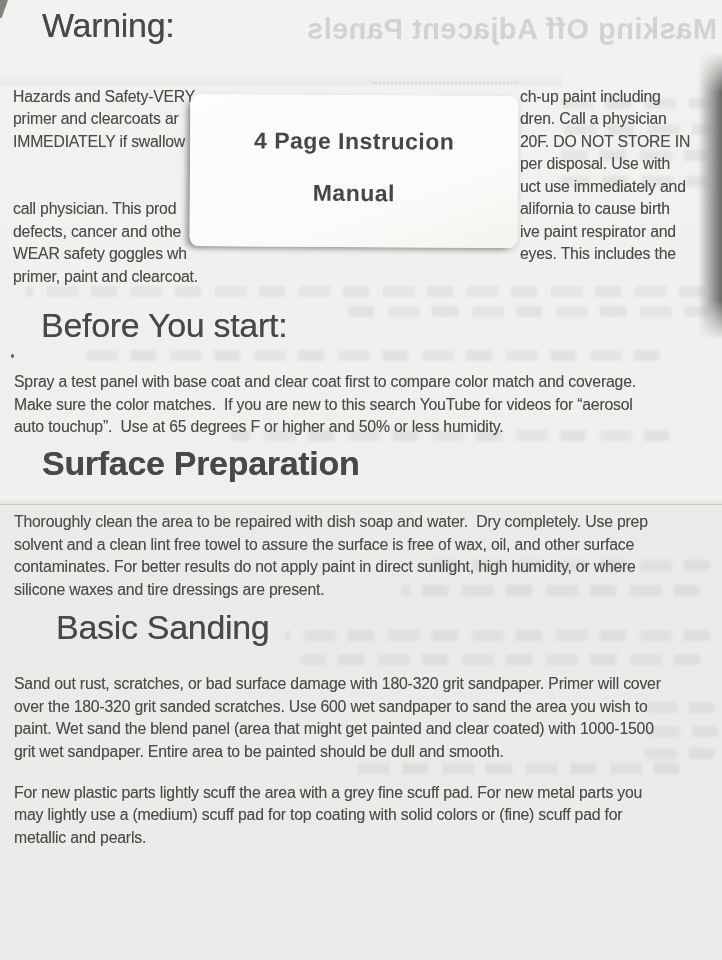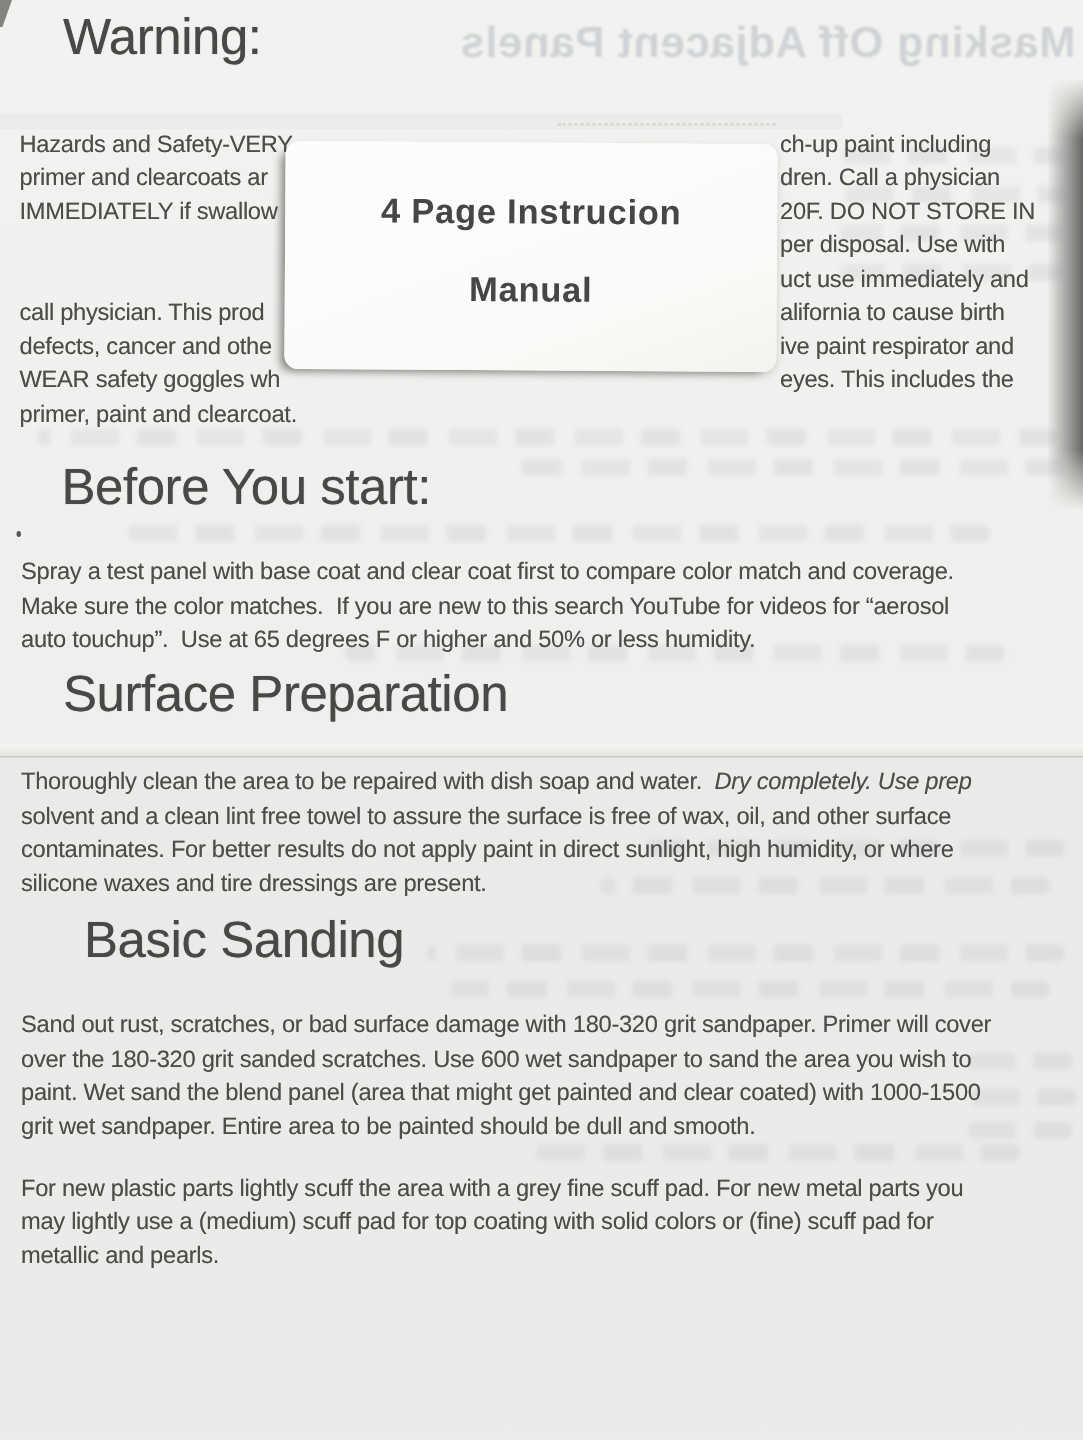--- a/index.html
+++ b/index.html
@@ -136,7 +136,7 @@
     <div class="pline" style="top:416px">auto touchup”.  Use at 65 degrees F or higher and 50% or less humidity.</div>
   </div>
 
-  <div class="h" style="left:14px;top:444px;">Surface Preparation</div>
+  <div class="h" style="left:14px;top:444px;font-weight:bold;">Surface Preparation</div>
   <div>
     <div class="pline" style="top:511px"><span>Thoroughly clean the area to be repaired with dish soap and water.  </span><span class="it">Dry completely. Use prep</span></div>
     <div class="pline" style="top:534px">solvent and a clean lint free towel to assure the surface is free of wax, oil, and other surface</div>

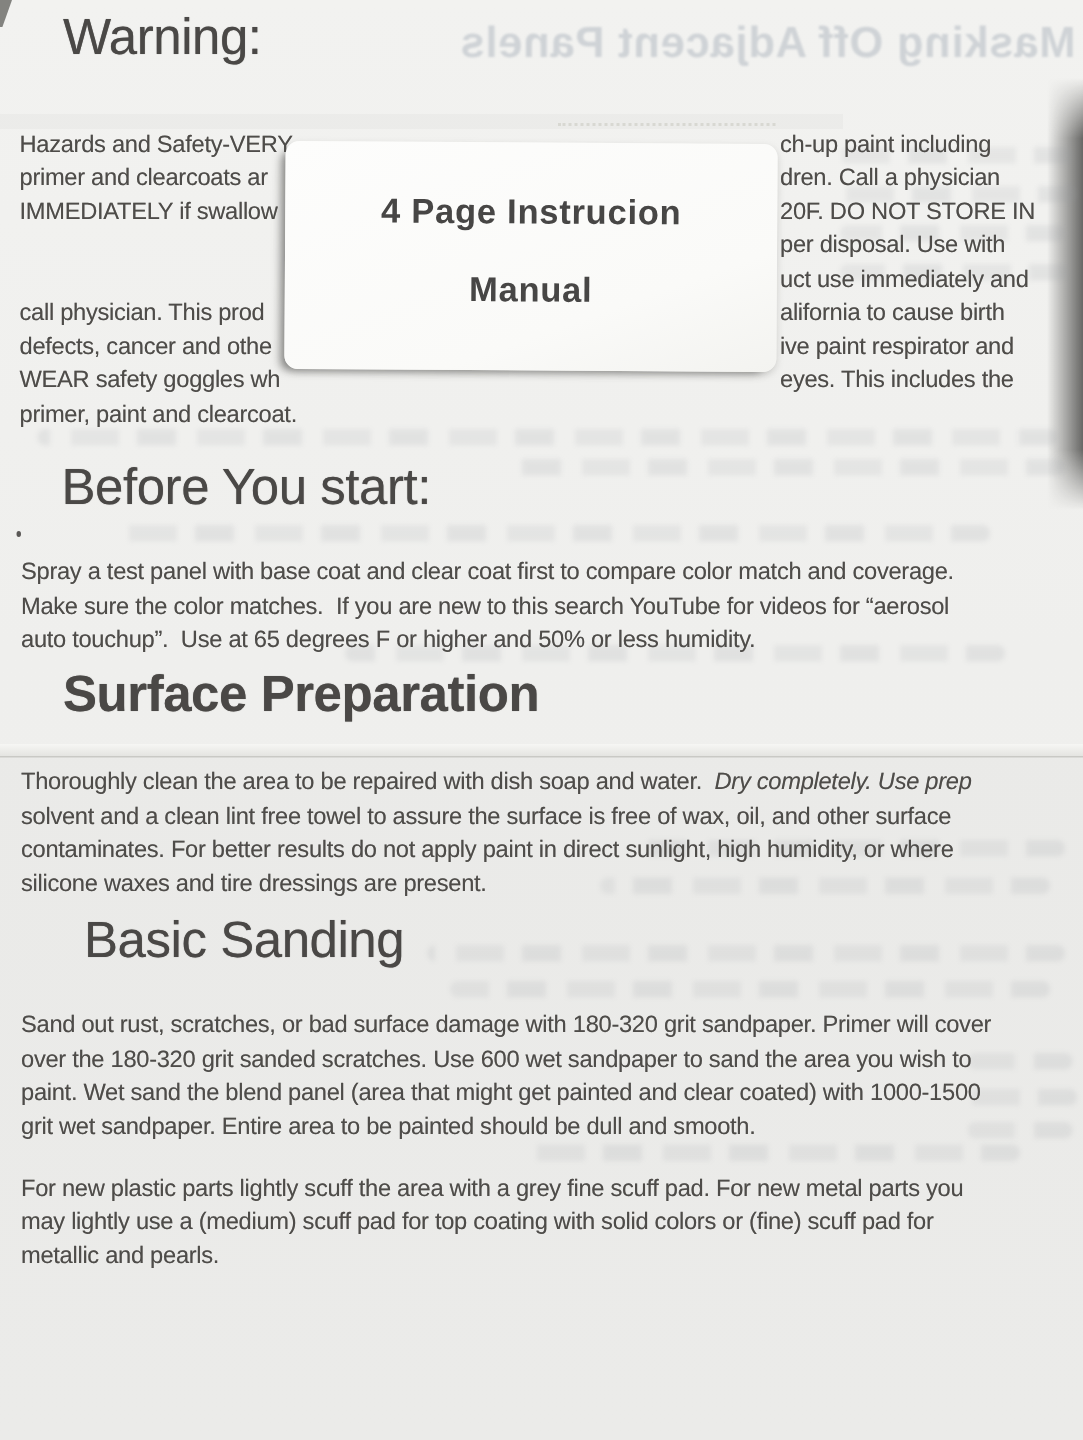--- a/index.html
+++ b/index.html
@@ -18,7 +18,7 @@
   .wline{position:absolute;left:0;width:722px;height:22px;}
   .wl{position:absolute;left:13px;}
   .wr{position:absolute;left:520px;}
-  .it{font-style:italic;}
+  .it{}
   
   .sticker{
     position:absolute;left:190px;top:95px;width:328px;height:152px;

